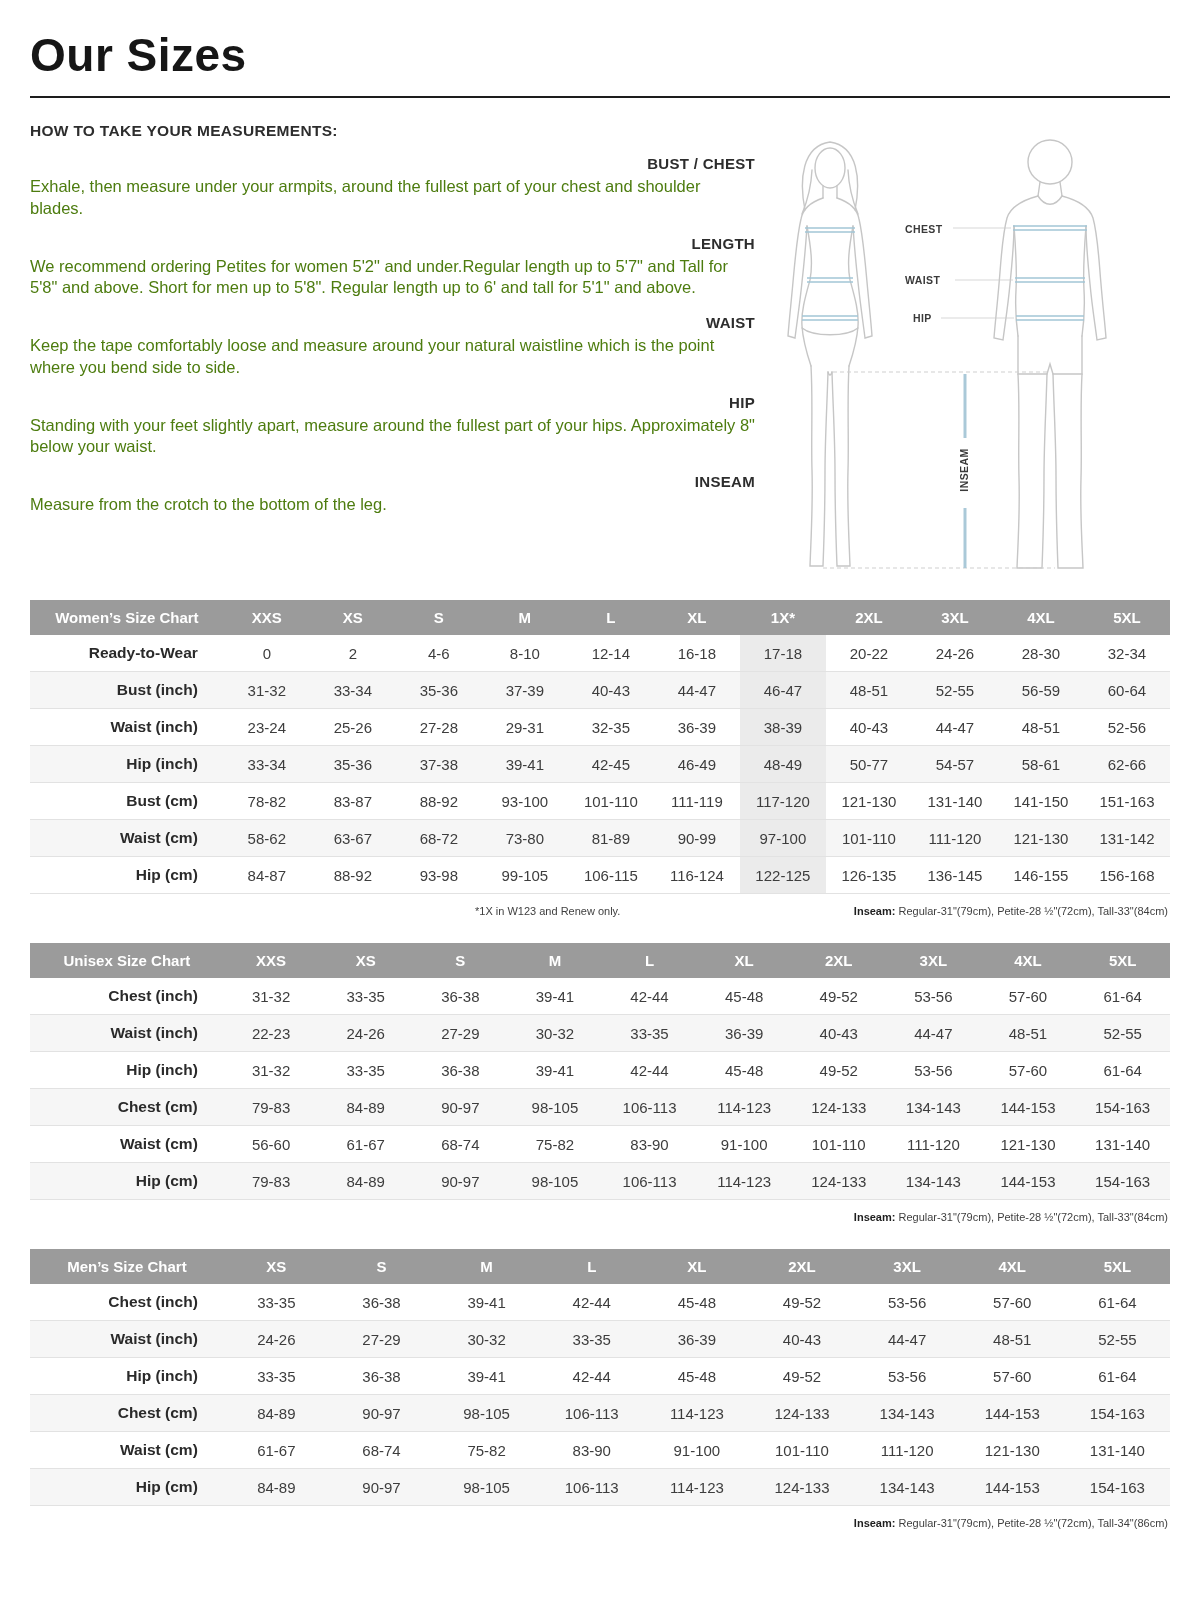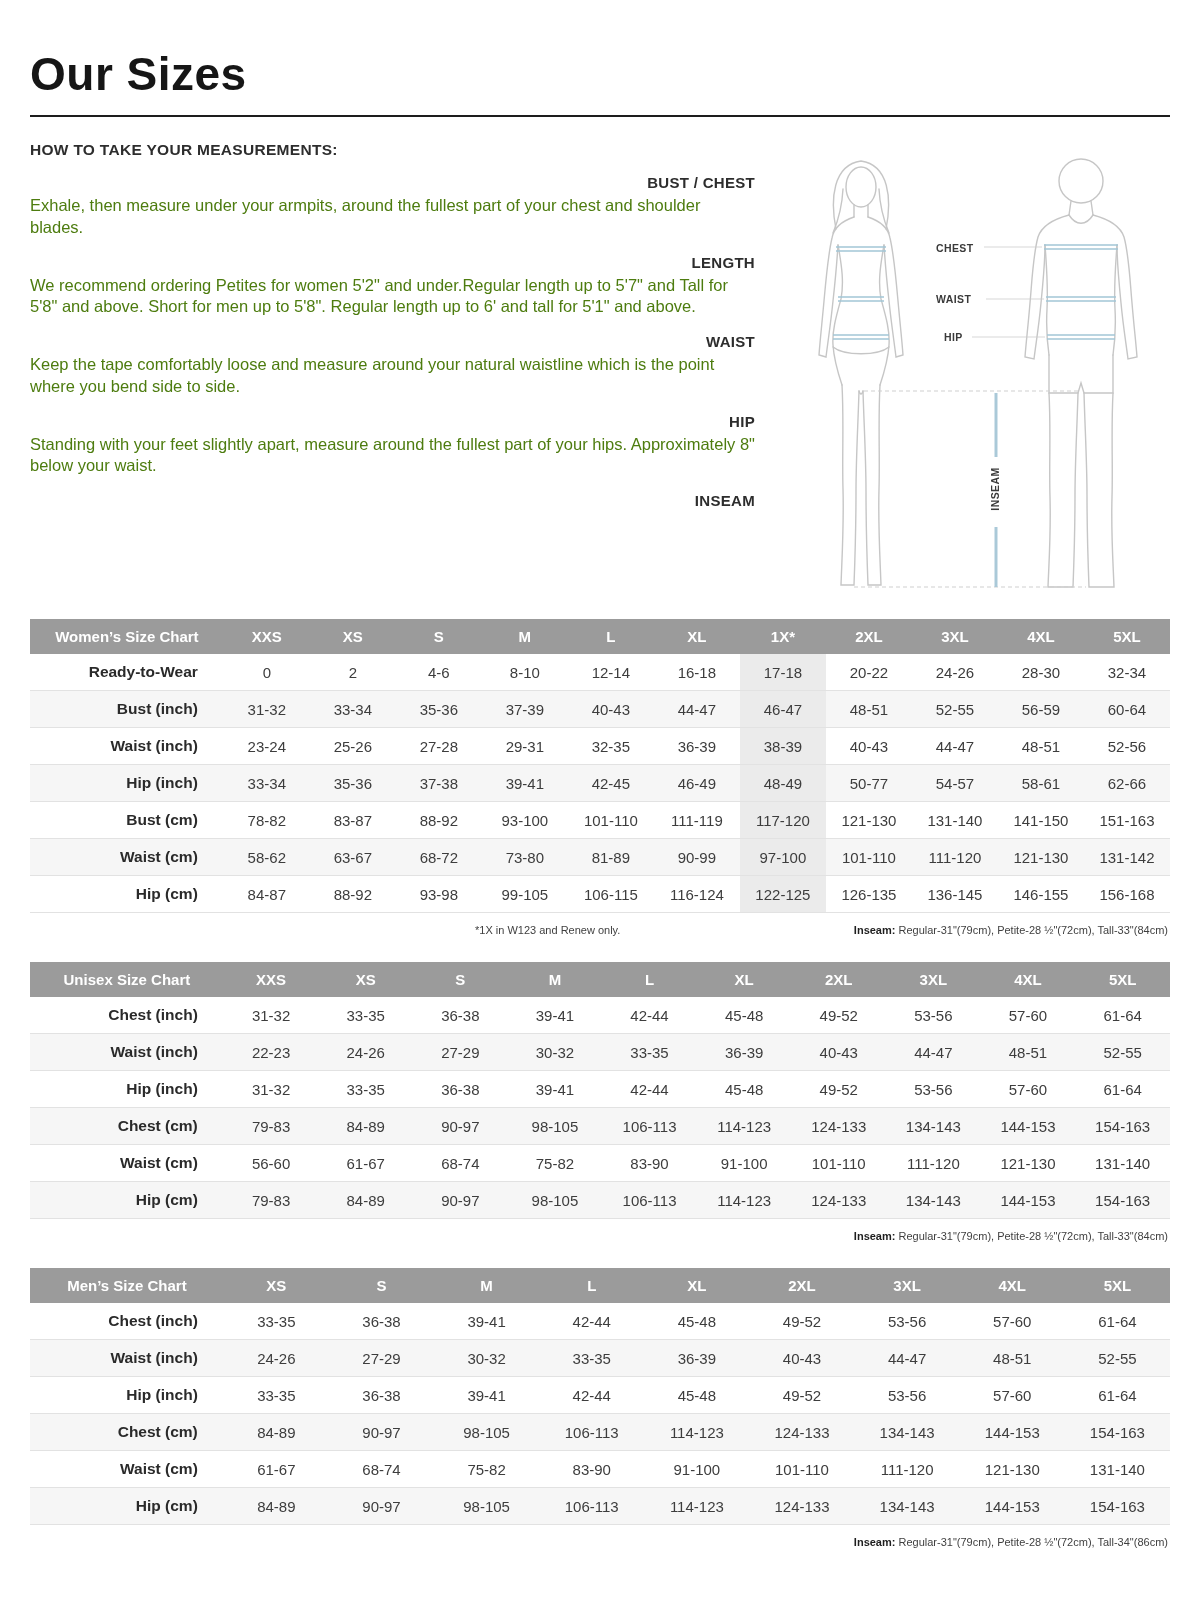--- a/index.html
+++ b/index.html
@@ -10,7 +10,7 @@
     font-family: "Liberation Sans", sans-serif;
     color: #3f3f3f;
   }
-  .page { padding: 17px 30px 10px 30px; margin-top: 30px; }
+  .page { padding: 28px 30px 10px 30px; }
 
   h1.page-title {
     font-size: 46px;

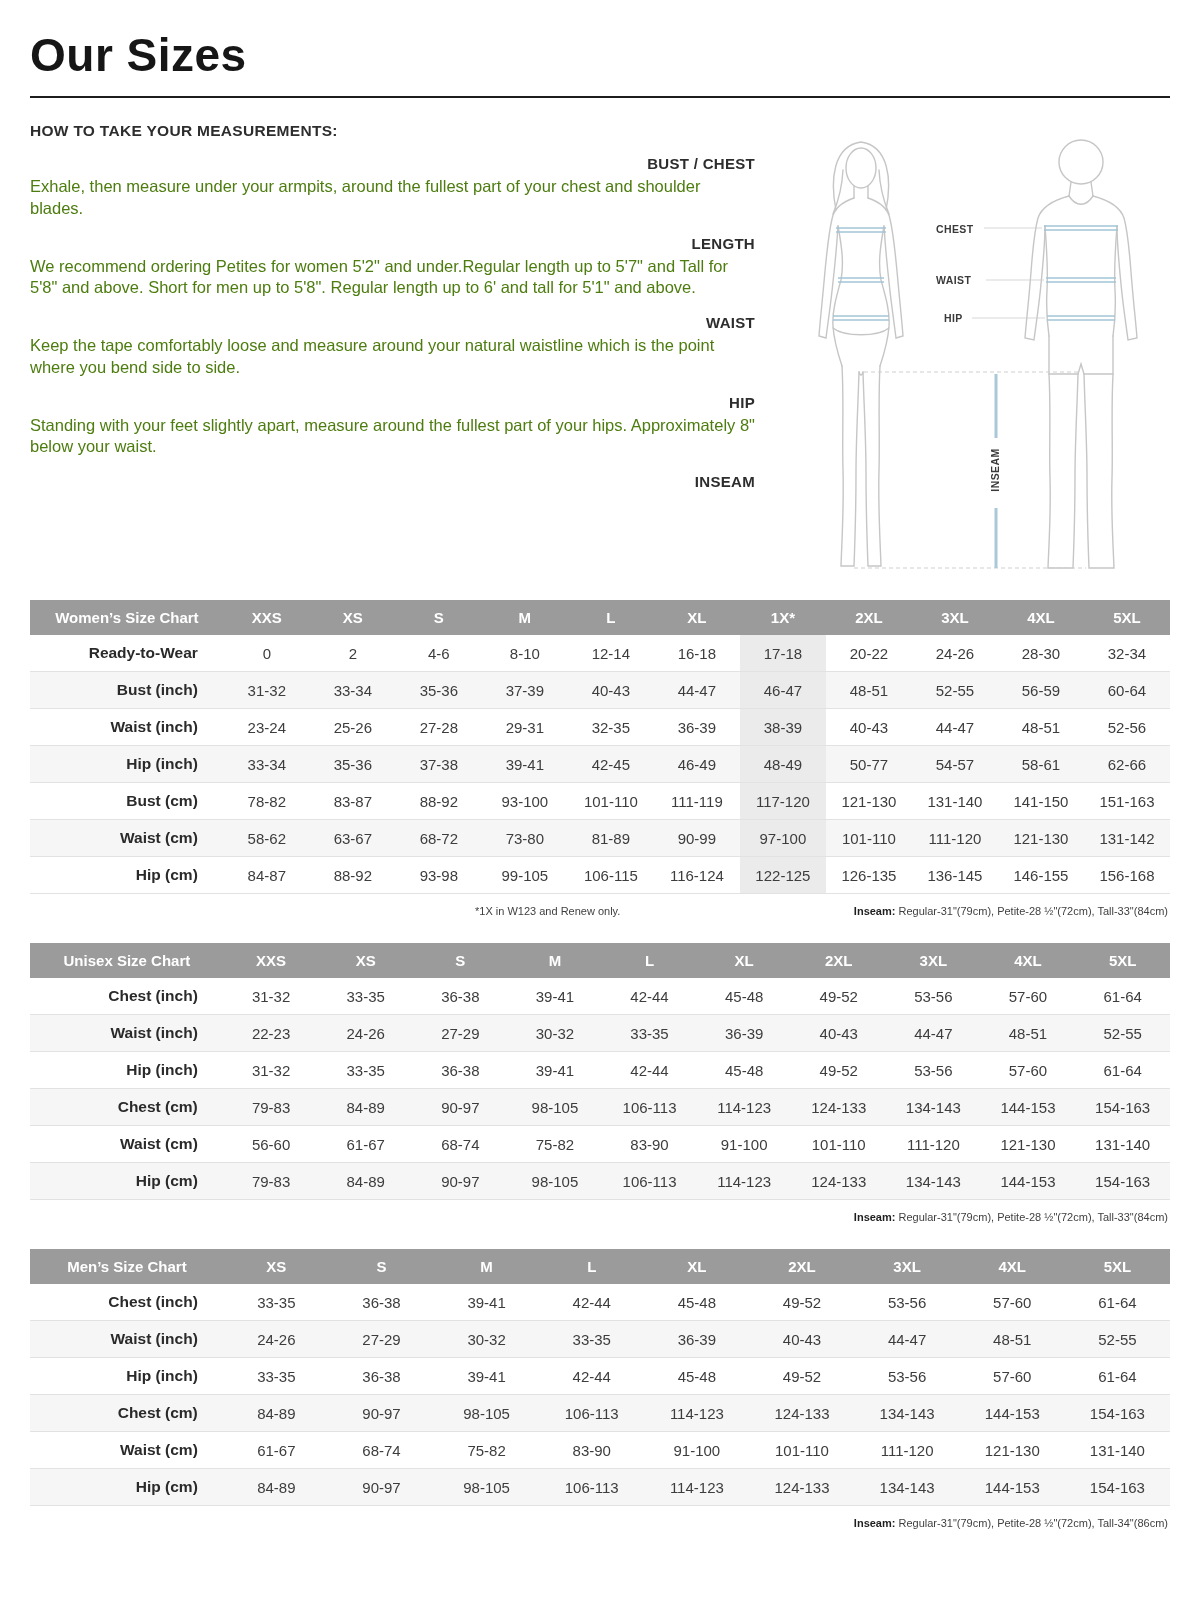--- a/index.html
+++ b/index.html
@@ -49,7 +49,7 @@
     color: #4d7c0f;
   }
 
-  .figures { flex: 1; display: flex; justify-content: flex-end; padding-right: 4px; }
+  .figures { flex: 1; display: flex; justify-content: flex-start; padding-right: 4px; }
 
   table.size-table {
     width: 100%;

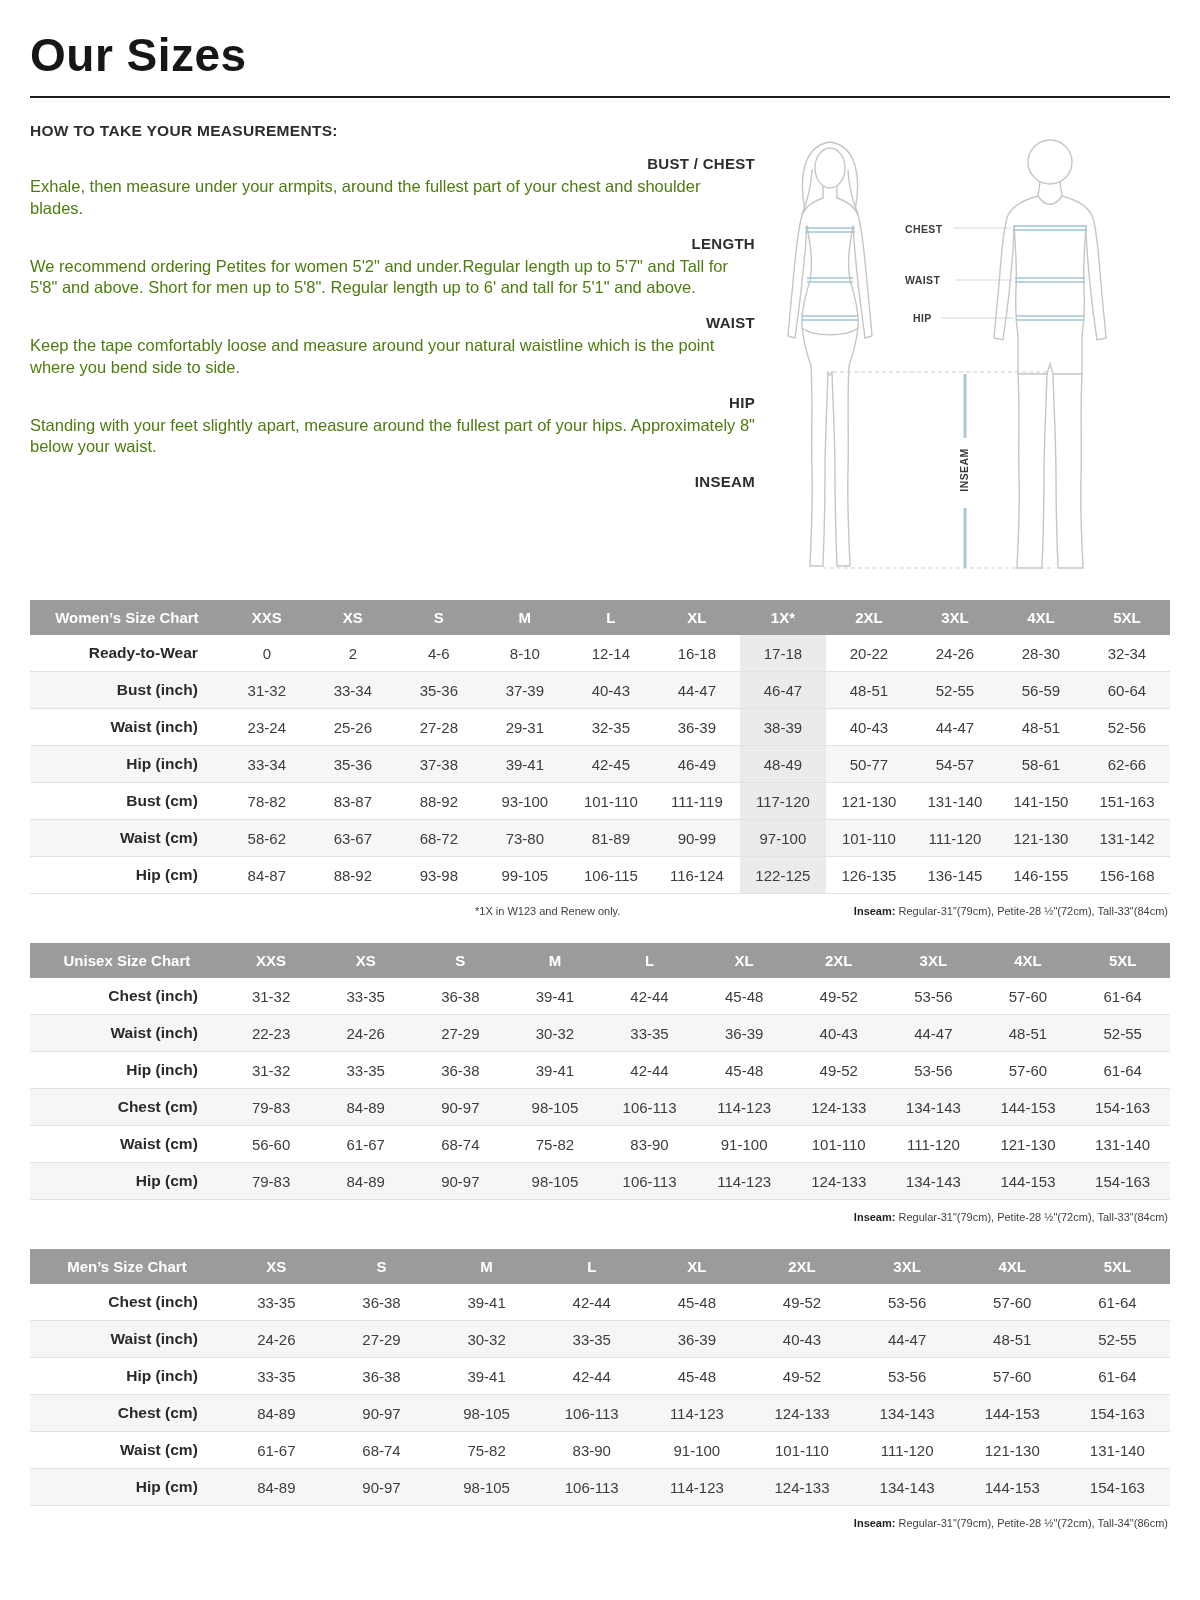--- a/index.html
+++ b/index.html
@@ -135,6 +135,7 @@
       </div>
       <div class="section">
         <h3>INSEAM</h3>
+        <p>Measure from the crotch to the bottom of the leg.</p>
       </div>
     </div>
 

